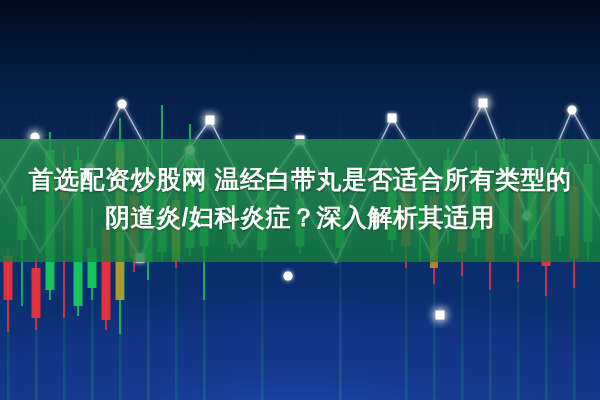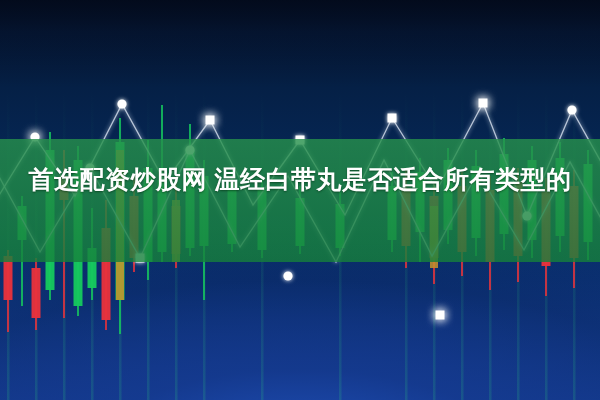--- a/index.html
+++ b/index.html
@@ -192,6 +192,7 @@
 
   <div id="headline">
     <span class="ln">首选配资炒股网 温经白带丸是否适合所有类型的</span>
+    <span class="ln">阴道炎/妇科炎症？深入解析其适用</span>
   </div>
 
 </div>

